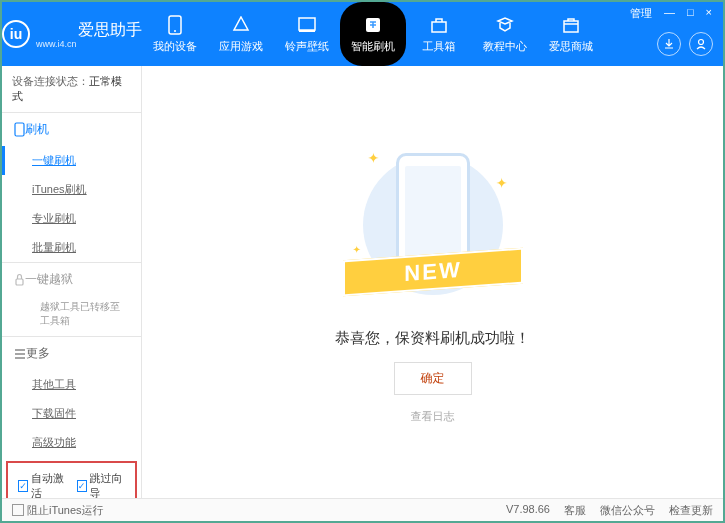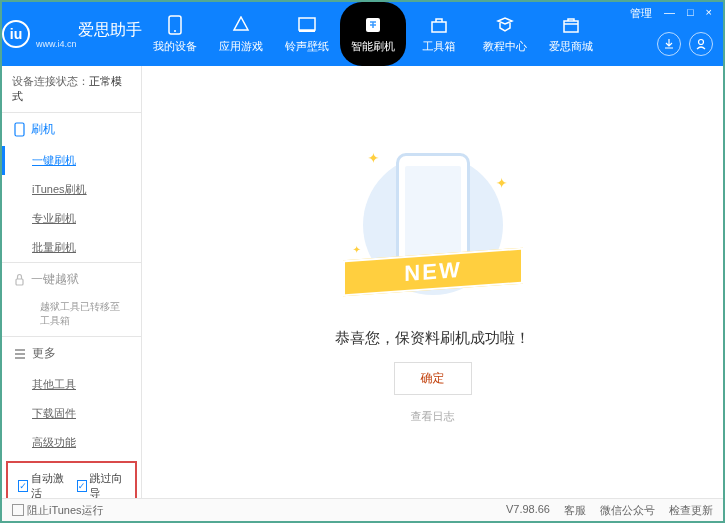--- a/index.html
+++ b/index.html
@@ -24,7 +24,7 @@
 .conn-status { padding: 8px 10px; color: #666; font-size: 11px; }
 .conn-status .mode { color: #333; font-weight: 500; }
 .side-section { border-top: 1px solid #e5e5e5; }
-.side-header { display: flex; align-items: center; padding: 8px 12px; color: #0e82ff; font-size: 12px; gap: 6px; }
+.side-header { display: flex; align-items: center; padding: 8px 12px; color: #0e82ff; font-size: 12px; gap: 0; }
 .side-header.gray { color: #999; }
 .side-item { padding: 7px 12px 7px 30px; color: #666; cursor: pointer; font-size: 11px; text-decoration: underline; }
 .side-item.active { color: #0e82ff; border-left: 3px solid #0e82ff; padding-left: 27px; }

